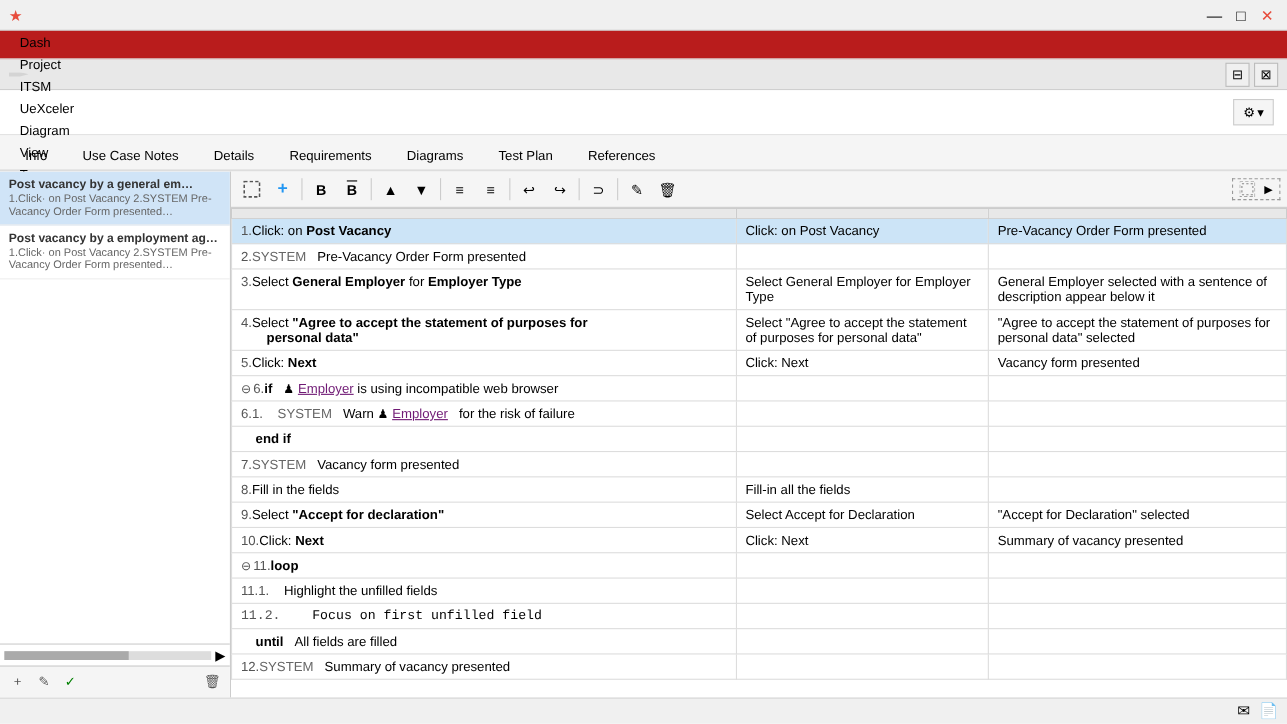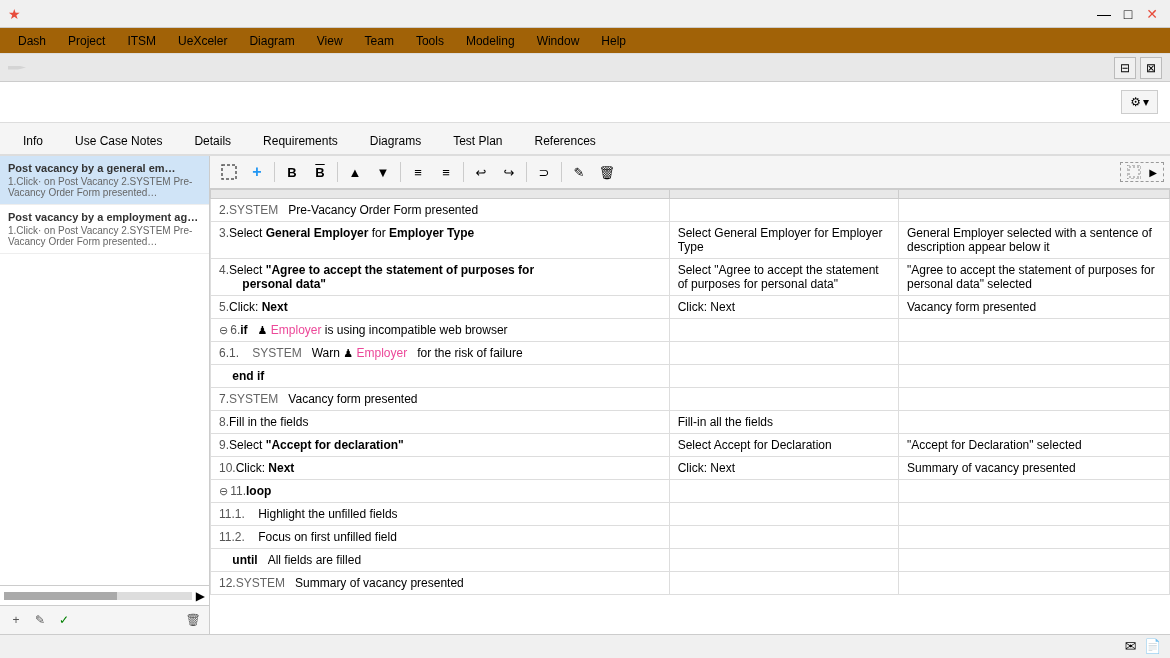--- a/index.html
+++ b/index.html
@@ -19,8 +19,8 @@
 
     
     #menubar {
-      display: flex; align-items: center; background: #a16207;
-      padding: 2px 8px; height: 26px; border-bottom: 1px solid #ddd; gap: 2px;
+      display: flex; align-items: flex-start; background: #b91c1c;
+      padding: 2px 8px; height: 26px; border-bottom: 1px solid #ddd; gap: 2px; flex-direction: column;
     }
     .menu-item {
       padding: 2px 10px; cursor: pointer; font-size: 12px; border-radius: 2px;

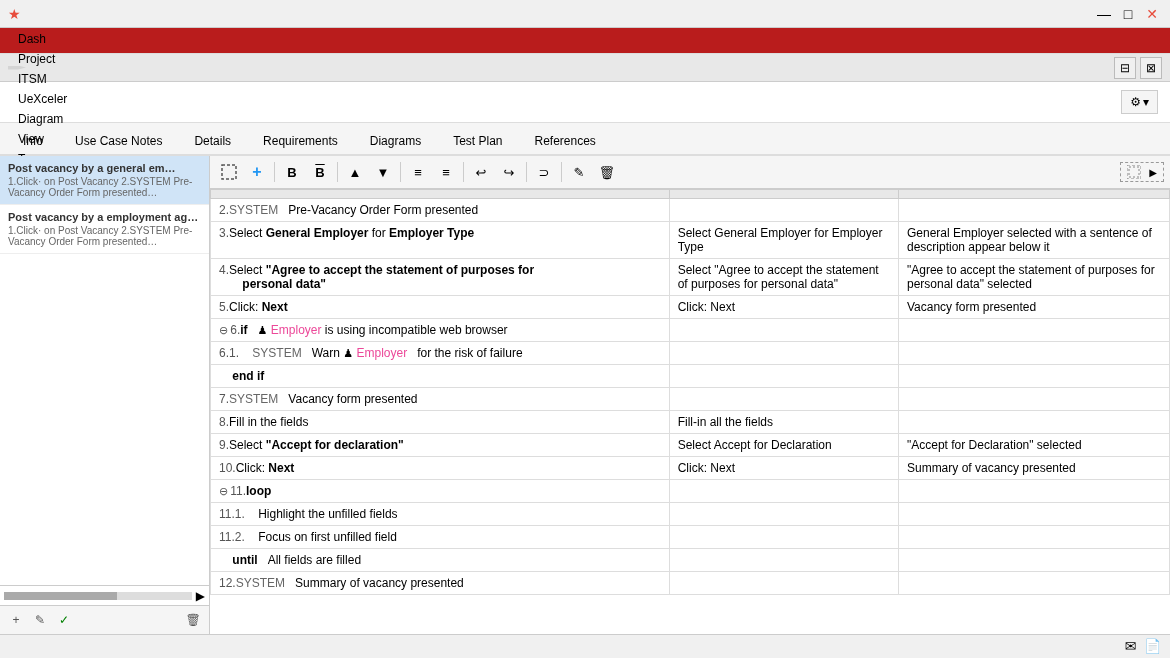--- a/index.html
+++ b/index.html
@@ -283,6 +283,11 @@
           </tr>
         </thead>
         <tbody id="table-body">
+        <tr class="selected">
+              <td style="align-items: flex-start; gap: 4px; border: 1px solid rgb(221, 221, 221);"><span style="min-width: 32px; text-align: right; color: rgb(85, 85, 85); flex-shrink: 0;">1.</span><span>Click: on <strong>Post Vacancy</strong></span></td>
+              <td>Click: on Post Vacancy</td>
+              <td>Pre-Vacancy Order Form presented</td>
+            </tr>
             <tr>
               <td style="align-items: flex-start; gap: 4px; border: 1px solid rgb(221, 221, 221);"><span style="min-width: 32px; text-align: right; color: rgb(85, 85, 85); flex-shrink: 0;">2.</span><span><span style="color:#666;">SYSTEM</span>&nbsp;&nbsp;&nbsp;Pre-Vacancy Order Form presented</span></td>
               <td></td>

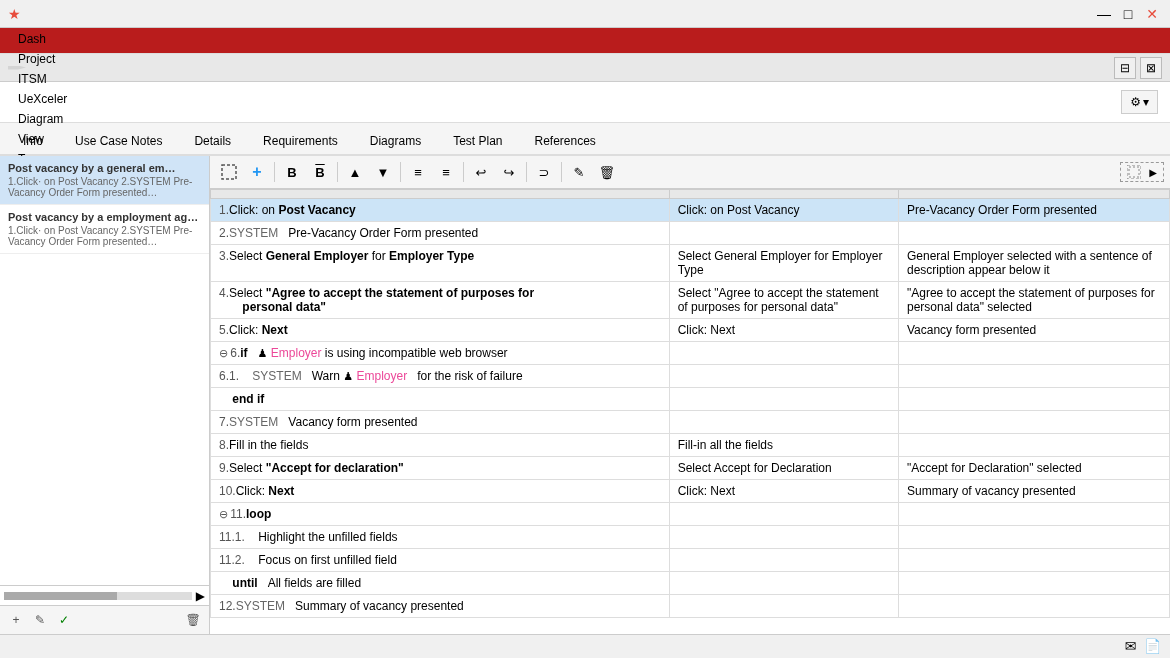--- a/index.html
+++ b/index.html
@@ -132,7 +132,7 @@
     td { border: 1px solid #ddd; padding: 4px 8px; vertical-align: top; }
     tr.selected td { background: #cce4f7; }
     .keyword { color: #000000; font-weight: bold; }
-    .link-text { color: #ec4899; cursor: pointer; }
+    .link-text { color: #701a75; text-decoration: underline; cursor: pointer; }
 
     
     #statusbar {

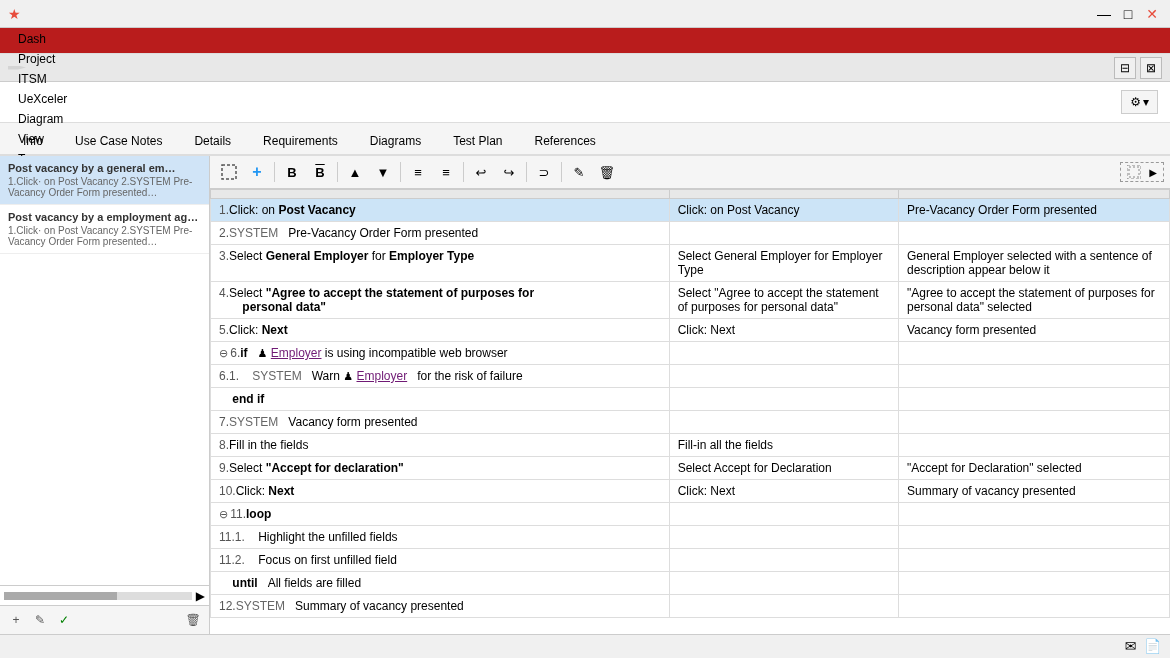--- a/index.html
+++ b/index.html
@@ -354,7 +354,7 @@
               <td></td>
             </tr>
             <tr>
-              <td style="align-items: flex-start; gap: 4px; border: 1px solid rgb(221, 221, 221);"><span style="min-width: 32px; text-align: right; color: rgb(85, 85, 85); flex-shrink: 0;">11.2.</span><span>&nbsp;&nbsp;&nbsp;&nbsp;Focus on first unfilled field</span></td>
+              <td style="align-items: flex-start; gap: 4px; border: 1px solid rgb(221, 221, 221); font-family: Liberation Mono, monospace;"><span style="min-width: 32px; text-align: right; color: rgb(85, 85, 85); flex-shrink: 0;">11.2.</span><span>&nbsp;&nbsp;&nbsp;&nbsp;Focus on first unfilled field</span></td>
               <td></td>
               <td></td>
             </tr>

